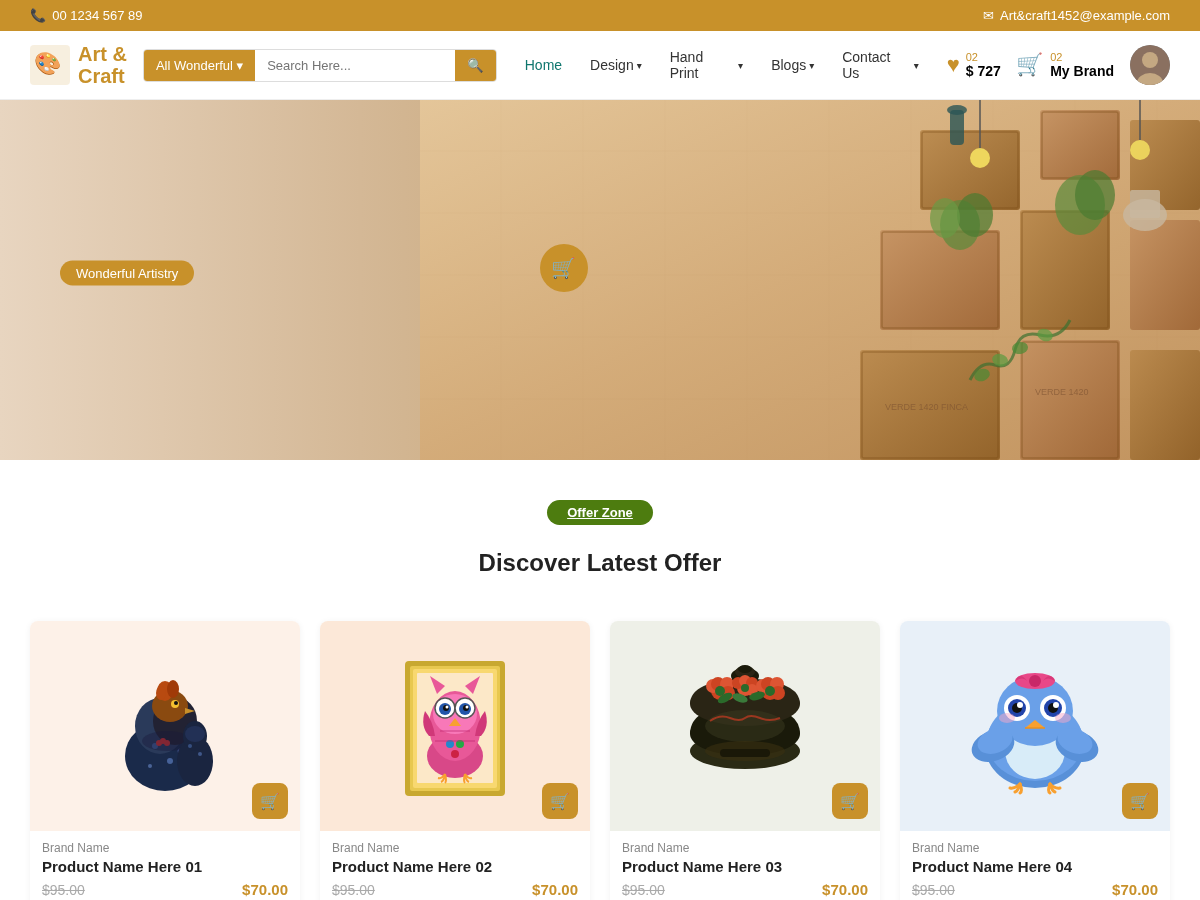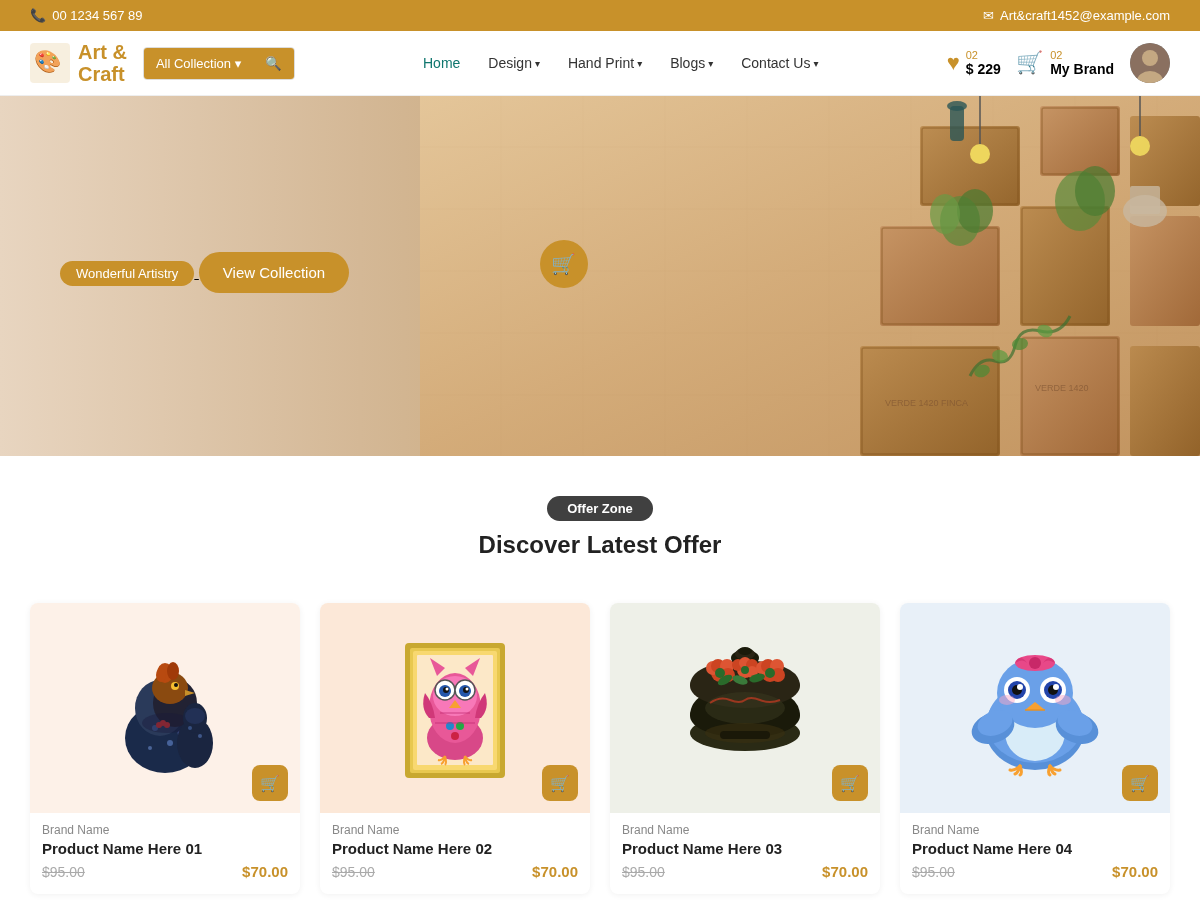--- a/index.html
+++ b/index.html
@@ -357,7 +357,7 @@
 
   <div class="search-bar">
     <button class="search-category">
-      <span>All Collection</span>
+      <span>All Wonderful</span>
       <span> ▾</span>
     </button>
     <button class="search-btn">

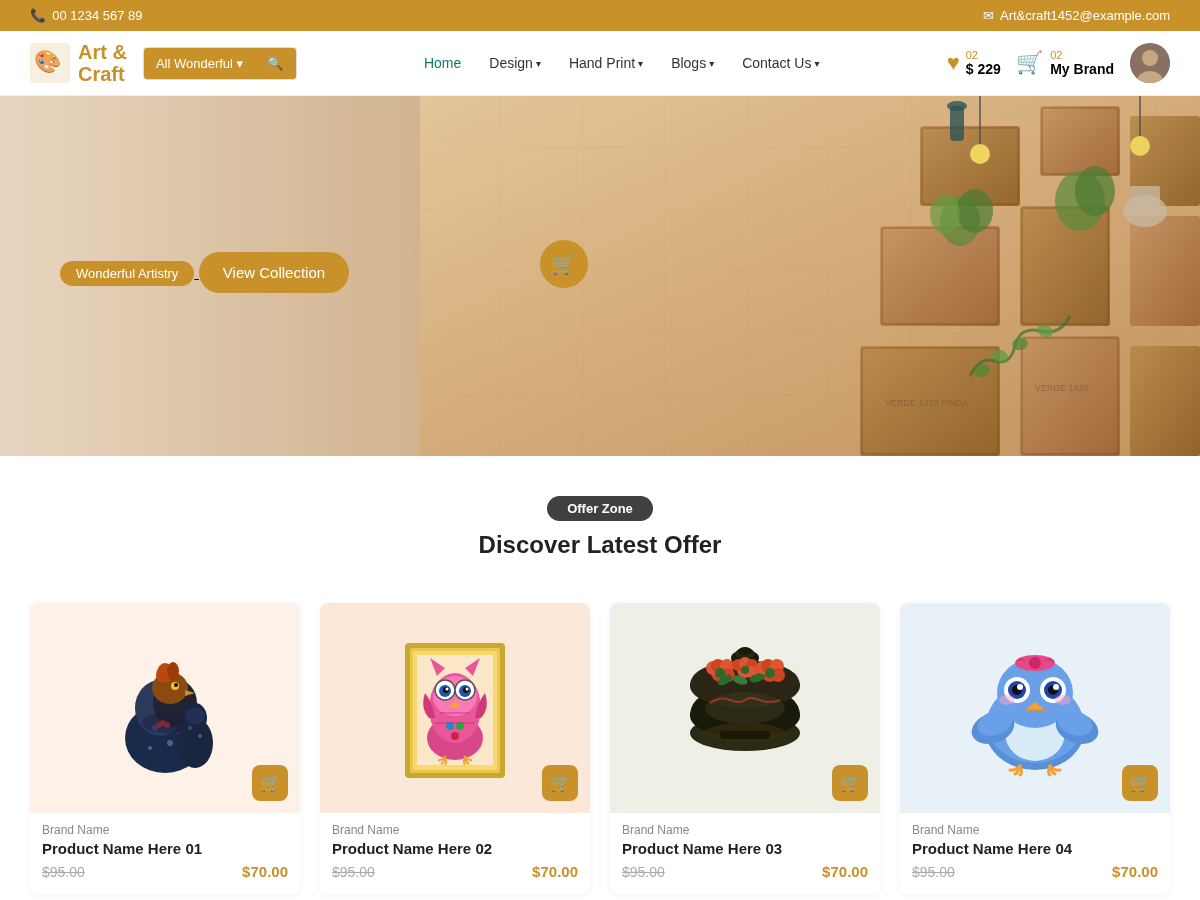--- a/index.html
+++ b/index.html
@@ -360,6 +360,7 @@
       <span>All Wonderful</span>
       <span> ▾</span>
     </button>
+    <input class="search-input" type="text" placeholder="Search Here..." style="">
     <button class="search-btn">
       <span>🔍</span>
     </button>

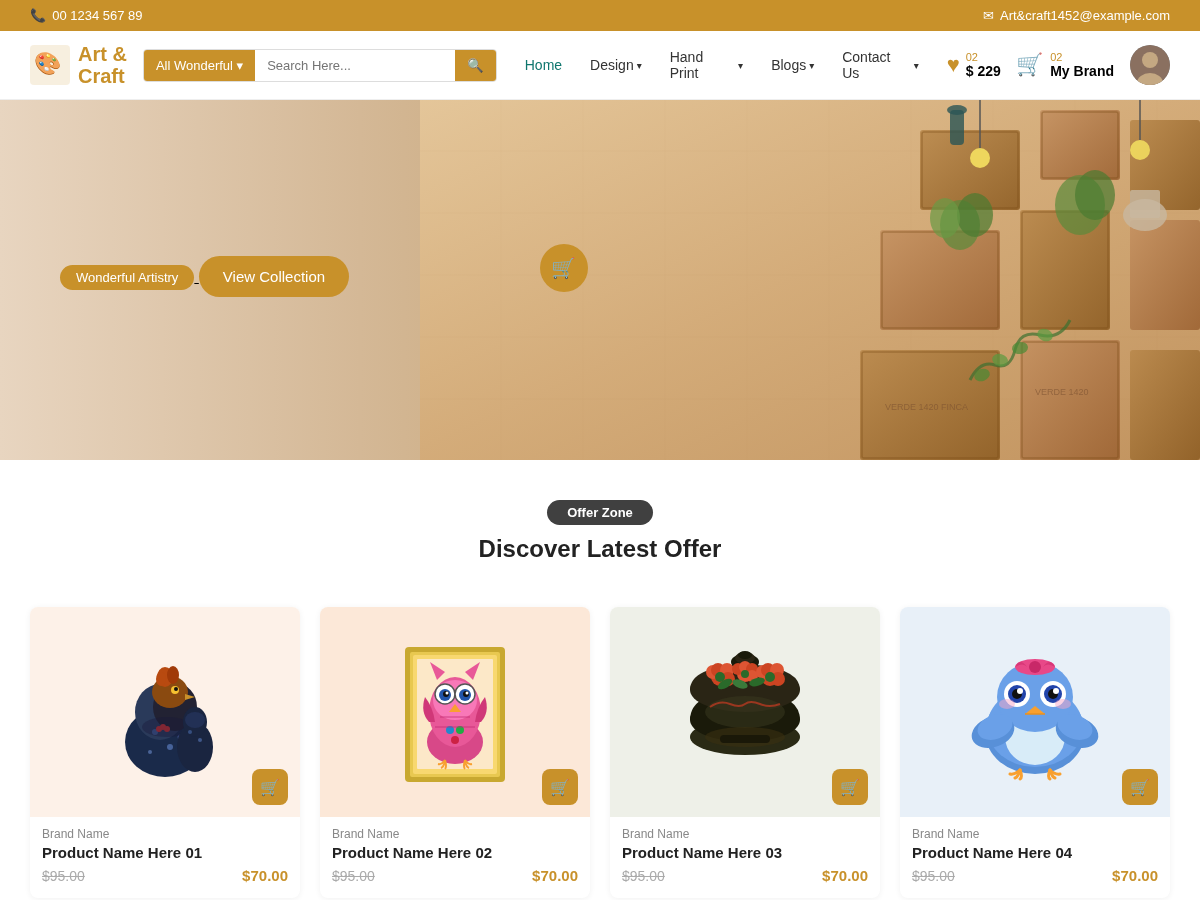--- a/index.html
+++ b/index.html
@@ -393,7 +393,7 @@
       <span class="wishlist-icon">♥</span>
       <div class="wishlist-info">
         <div class="count">02</div>
-        <div class="amount">$ 229</div>
+        <div class="amount">$ 727</div>
       </div>
     </div>
     <div class="cart-btn">

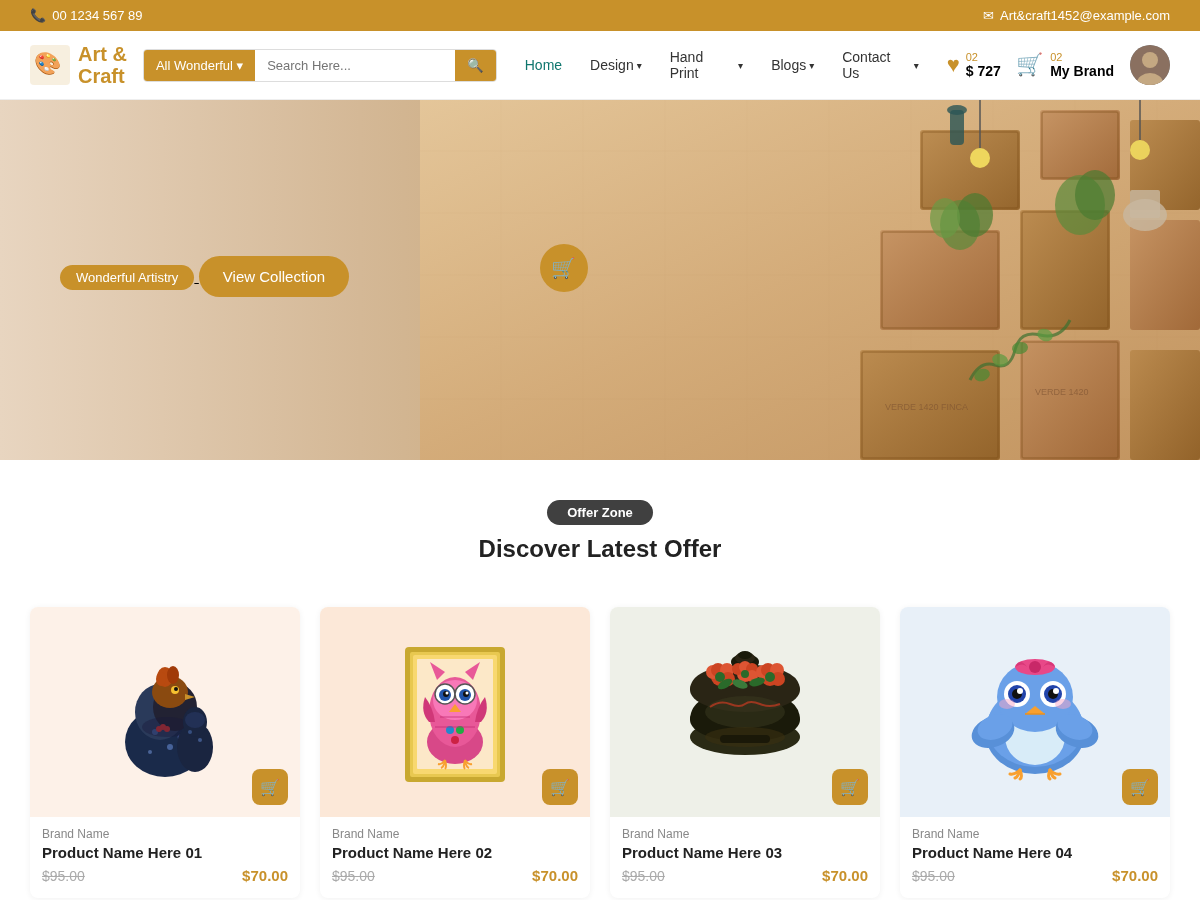--- a/index.html
+++ b/index.html
@@ -496,7 +496,6 @@
 
   <div class="hero-content">
     <div class="hero-badge">Wonderful Artistry</div>
-    <button class="hero-btn">View Collection</button>
   </div>
 </div>
 

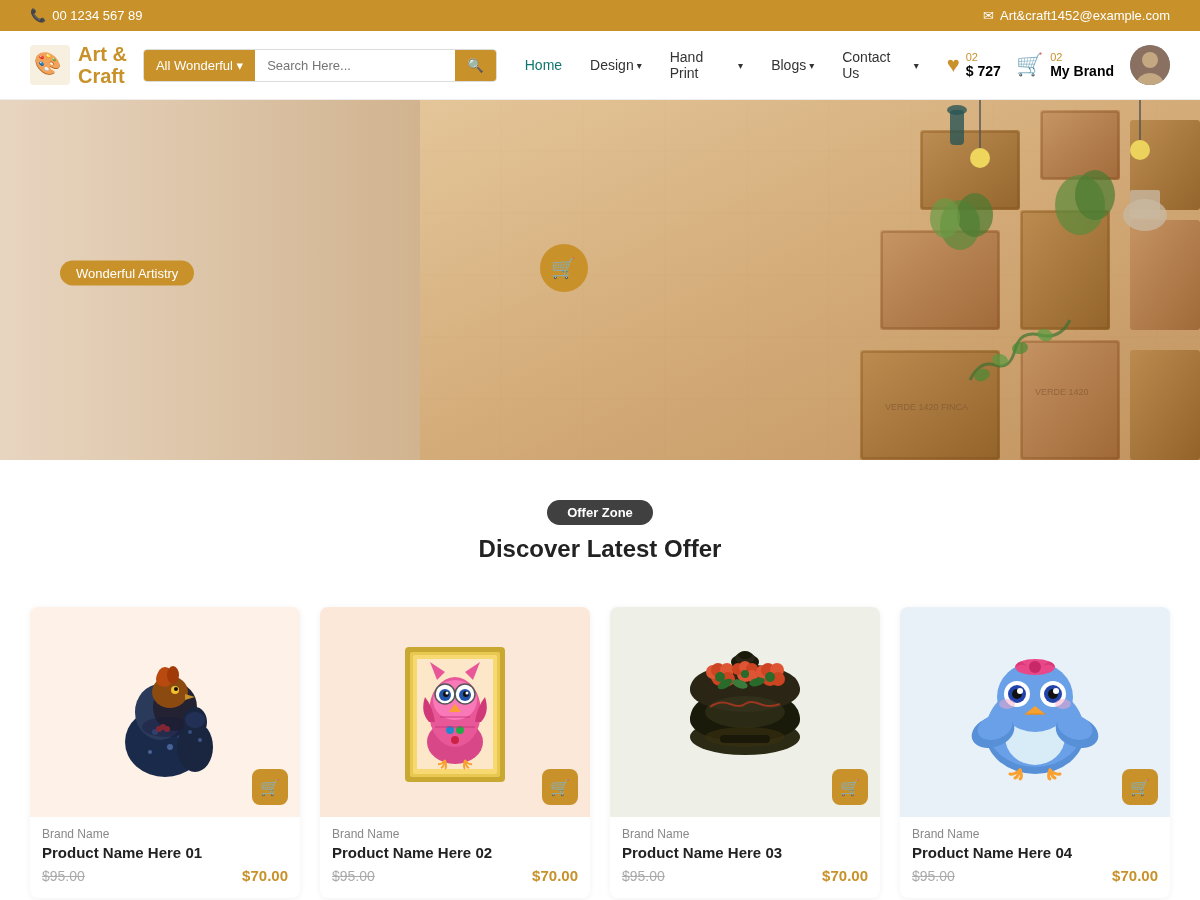--- a/index.html
+++ b/index.html
@@ -243,14 +243,15 @@
       text-align: center;
     }
     .offer-badge {
-      background: #404040;
+      background: #4d7c0f;
       color: #fff;
       padding: 5px 20px;
       border-radius: 20px;
       font-size: 13px;
       font-weight: 600;
       display: inline-block;
-      margin-bottom: 10px;
+      margin-bottom: 24px;
+      text-decoration: underline;
     }
     .offer-title {
       font-size: 24px;

